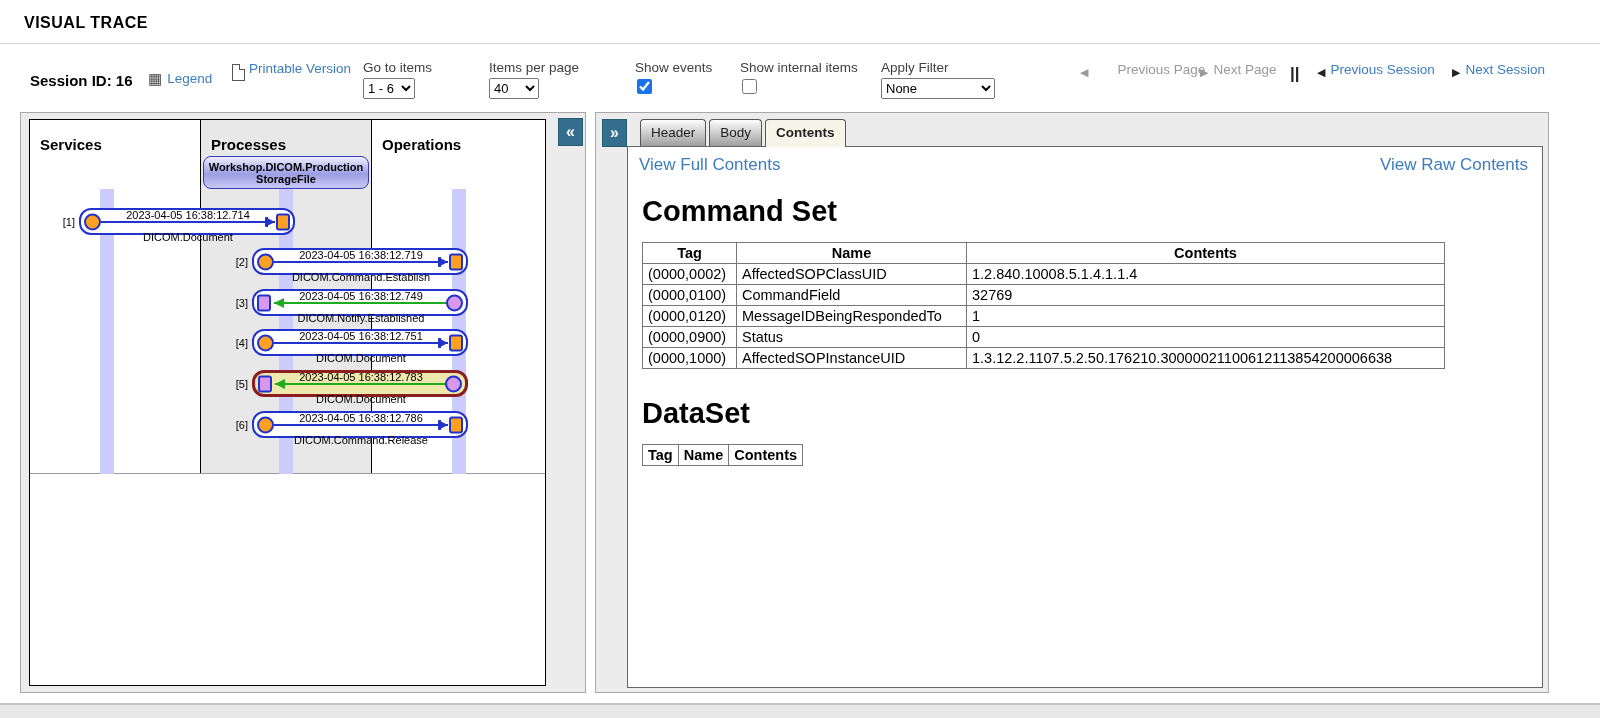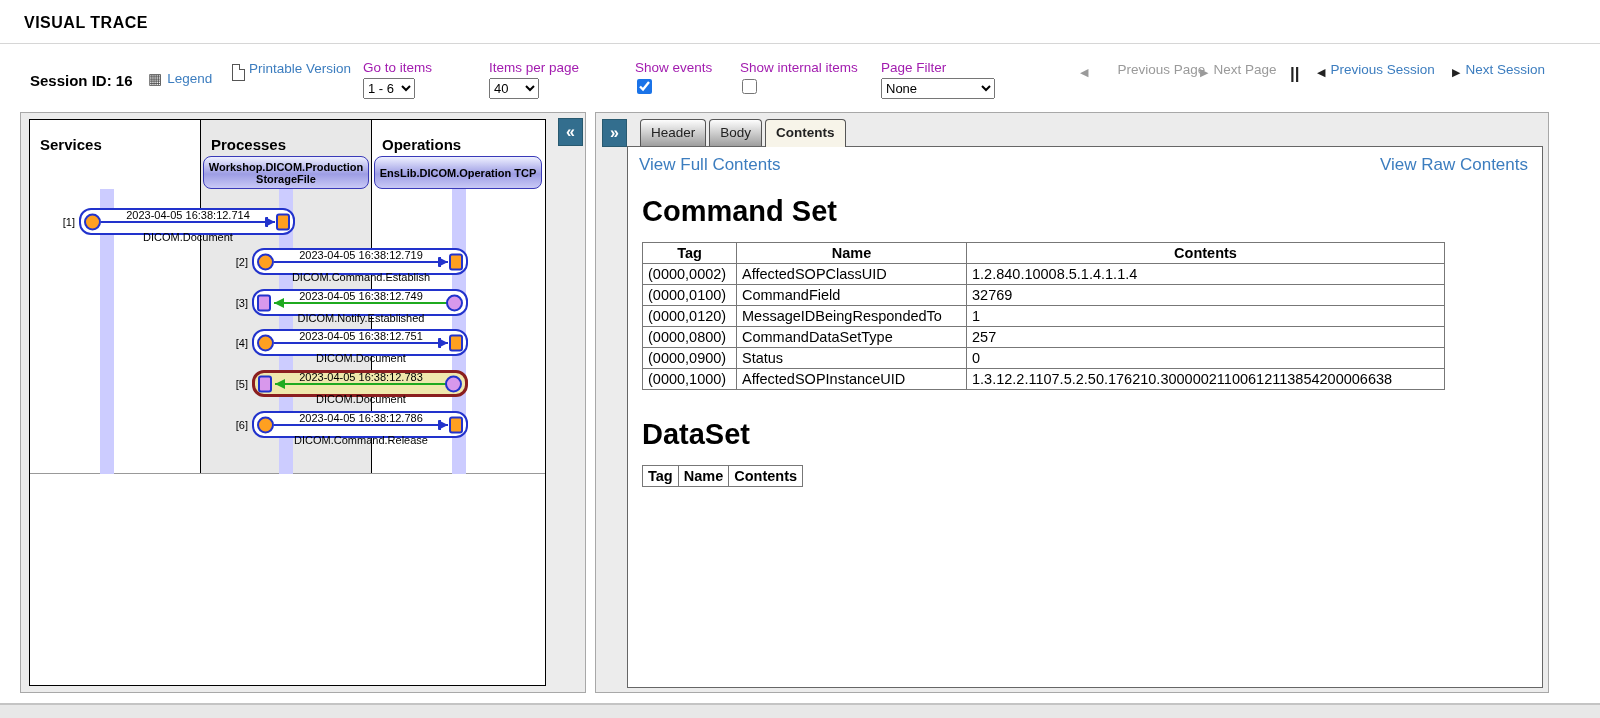--- a/index.html
+++ b/index.html
@@ -15,7 +15,7 @@
   
   .toolbar { position:absolute; left:0; top:44px; width:1600px; height:64px; background:#fff; }
   .tb { position:absolute; font-size:13.5px; }
-  .tb-label { font-size:13.5px; color:#a21caf; white-space:nowrap; }
+  .tb-label { font-size:13.5px; color:#404040; white-space:nowrap; }
   .sessionid { left:30px; top:28px; font-weight:bold; font-size:15px; }
   .link { color:#3c7dbf; cursor:pointer; text-decoration:none; white-space:nowrap; }
   .legend { left:148px; top:27px; display:flex; align-items:center; gap:5px; }

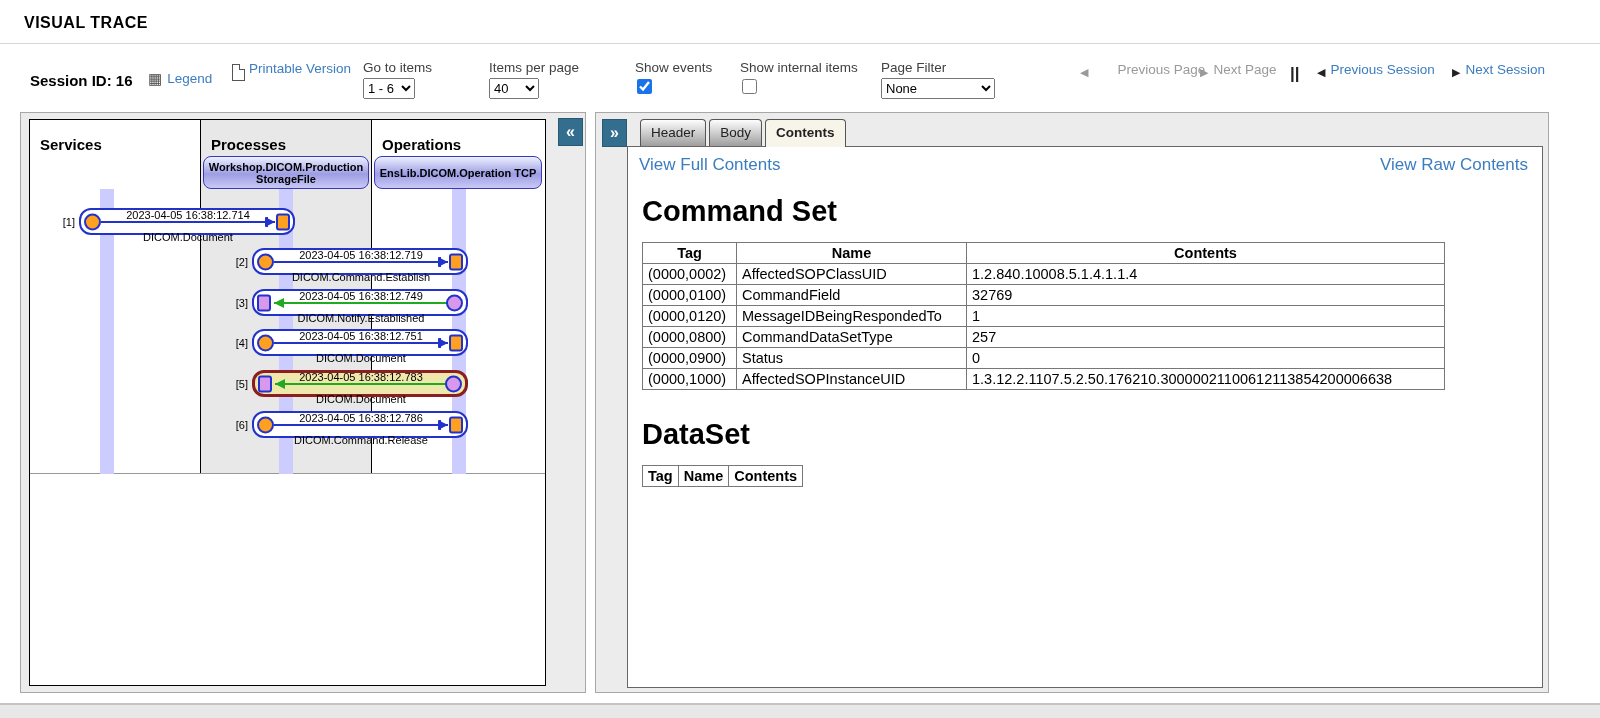--- a/index.html
+++ b/index.html
@@ -173,7 +173,7 @@
   </div>
 
   <div class="ctrl-group filter">
-    <span class="tb-label">Page Filter</span>
+    <span class="tb-label">Apply Filter</span>
     <select>
       <option>None</option>
     </select>

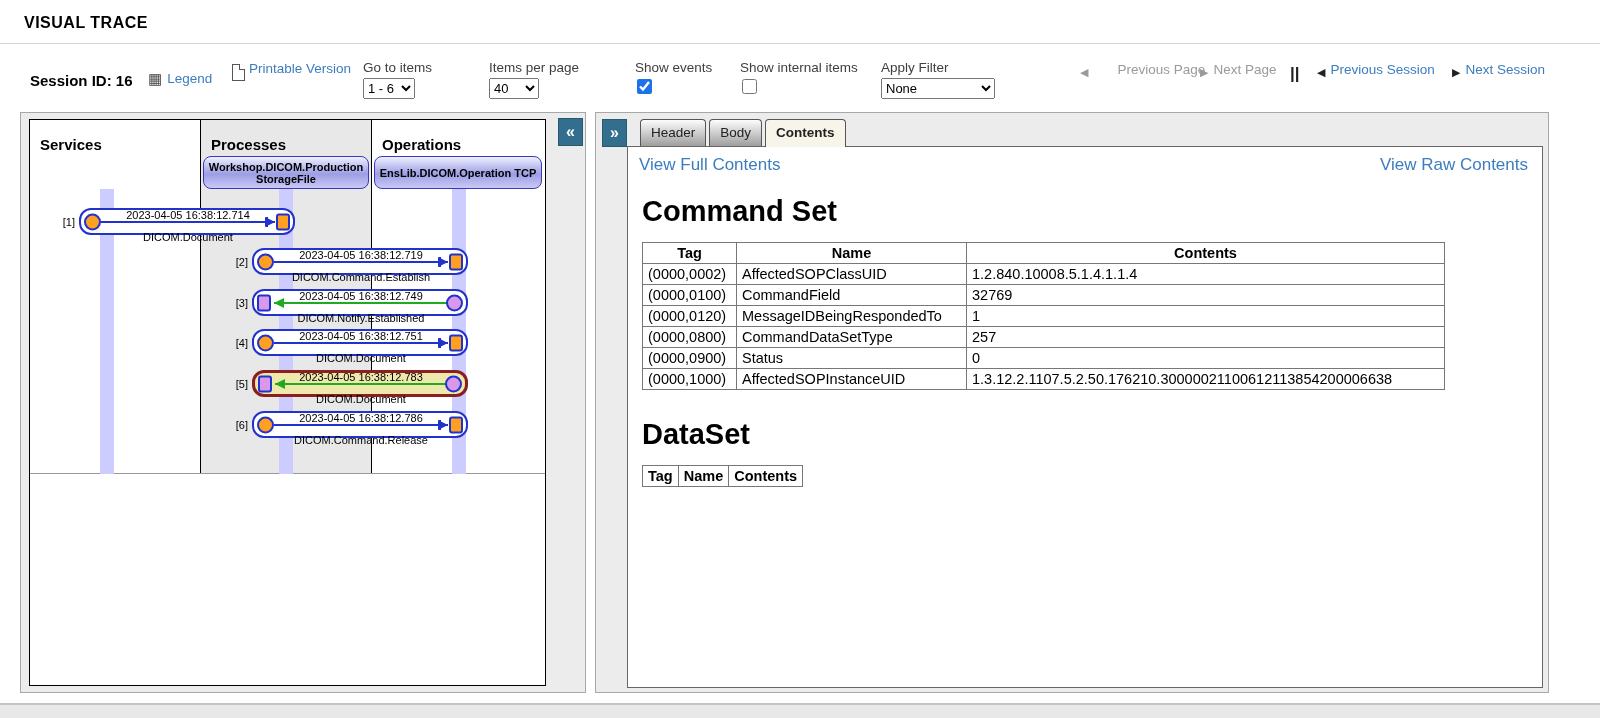--- a/index.html
+++ b/index.html
@@ -210,7 +210,6 @@
       </div>
       <div class="lane lane-operations">
         <div class="lane-title">Operations</div>
-        <div class="host-box host-operations">EnsLib.DICOM.Operation TCP</div>
       </div>
       <div class="lifeline ll-services"></div>
       <div class="lifeline ll-processes"></div>

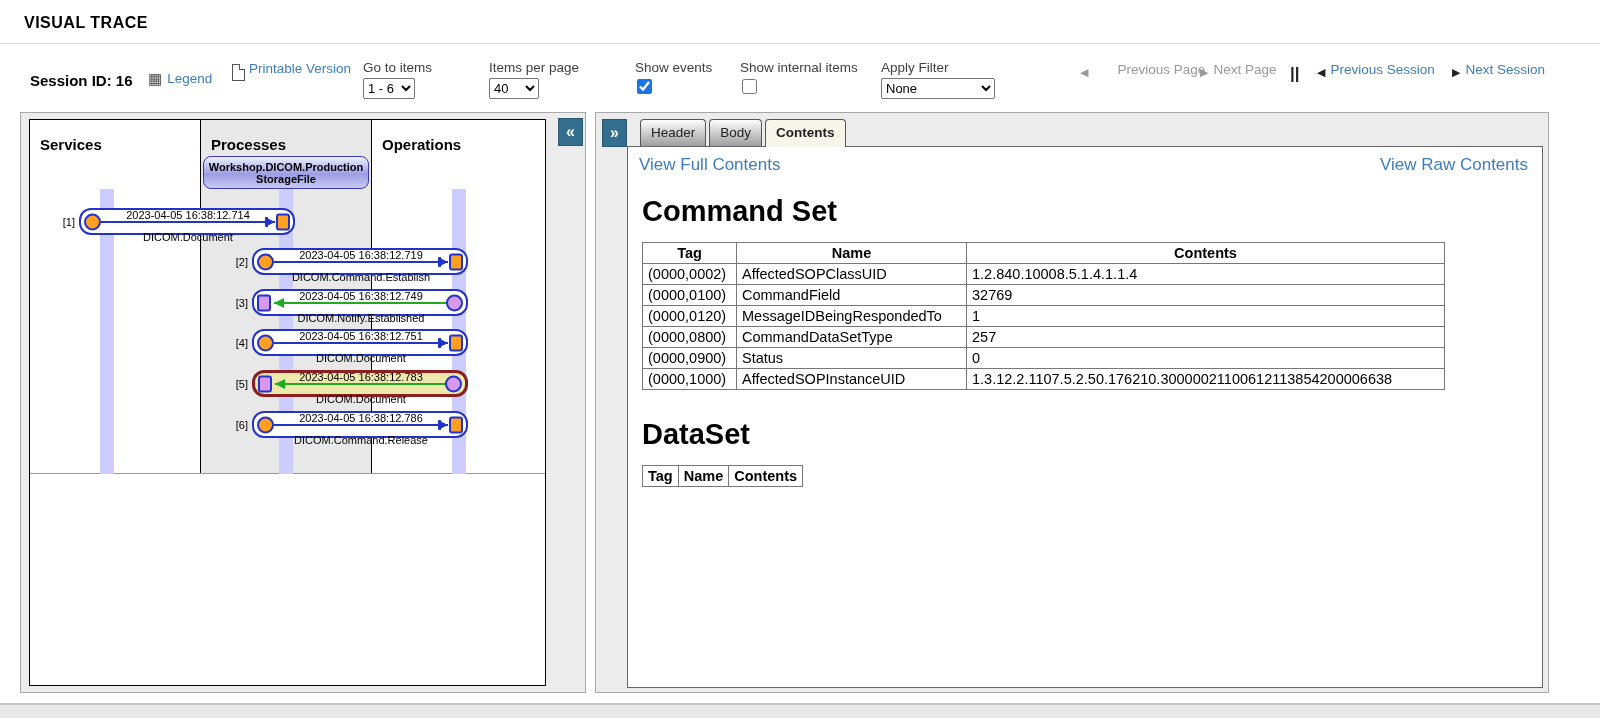--- a/index.html
+++ b/index.html
@@ -332,11 +332,6 @@
             <td>1</td>
           </tr>
           <tr>
-            <td>(0000,0800)</td>
-            <td>CommandDataSetType</td>
-            <td>257</td>
-          </tr>
-          <tr>
             <td>(0000,0900)</td>
             <td>Status</td>
             <td>0</td>

